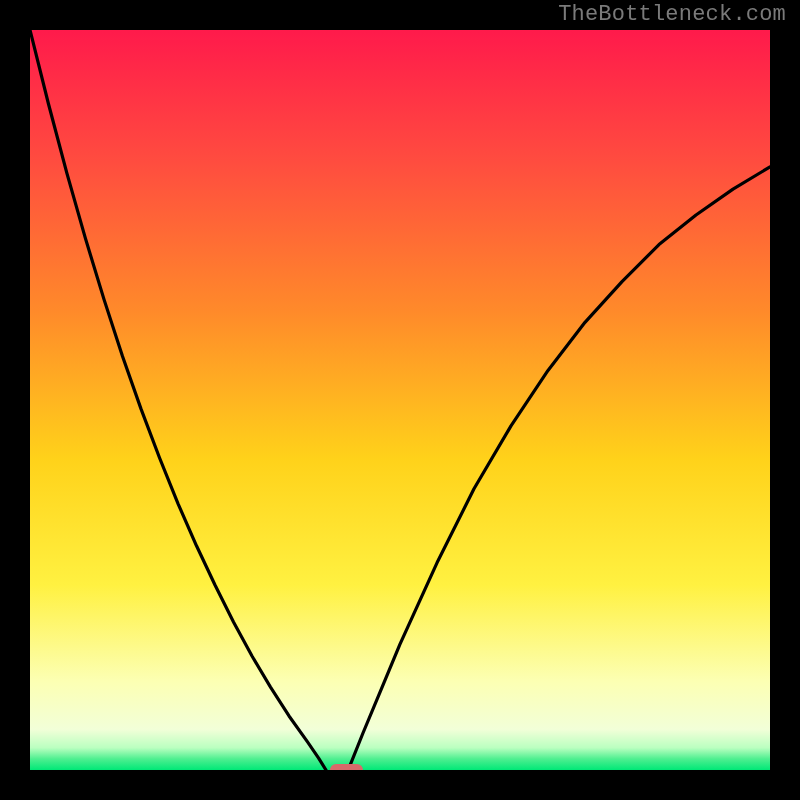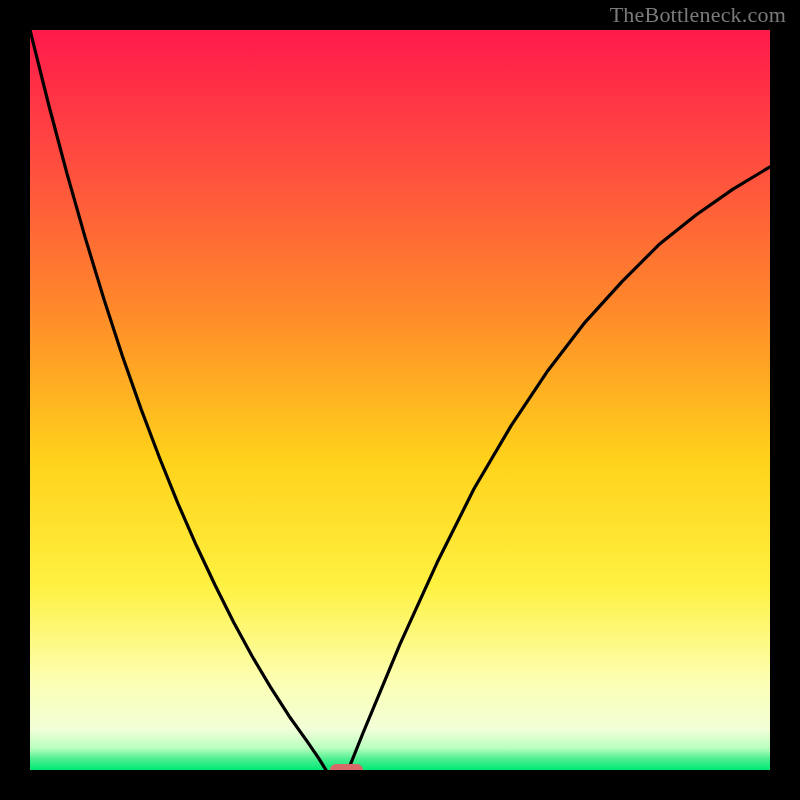--- a/index.html
+++ b/index.html
@@ -46,7 +46,7 @@
     position: absolute;
     top: 2px;
     right: 14px;
-    font-family: Liberation Serif, serif;
+    font-family: Liberation Mono, monospace;
     font-size: 22px;
     color: #7a7a7a;
     letter-spacing: 0.2px;

